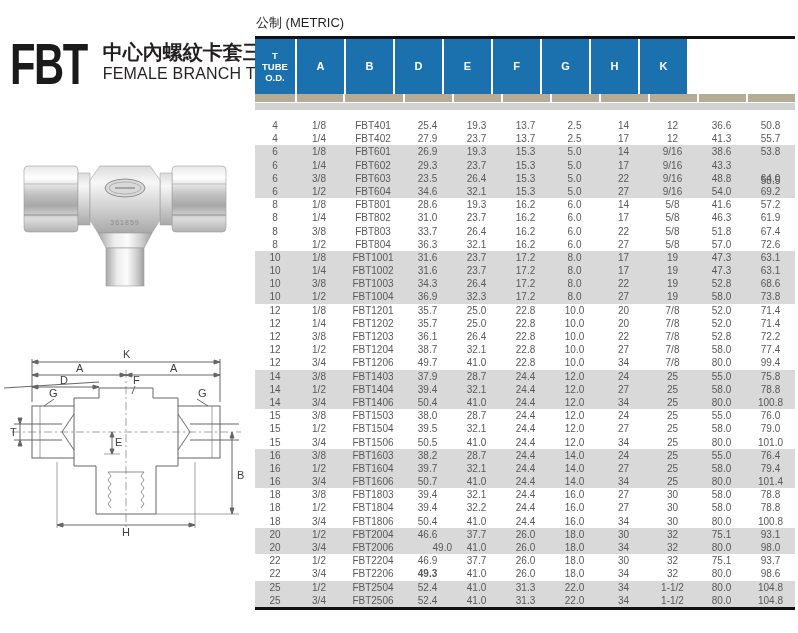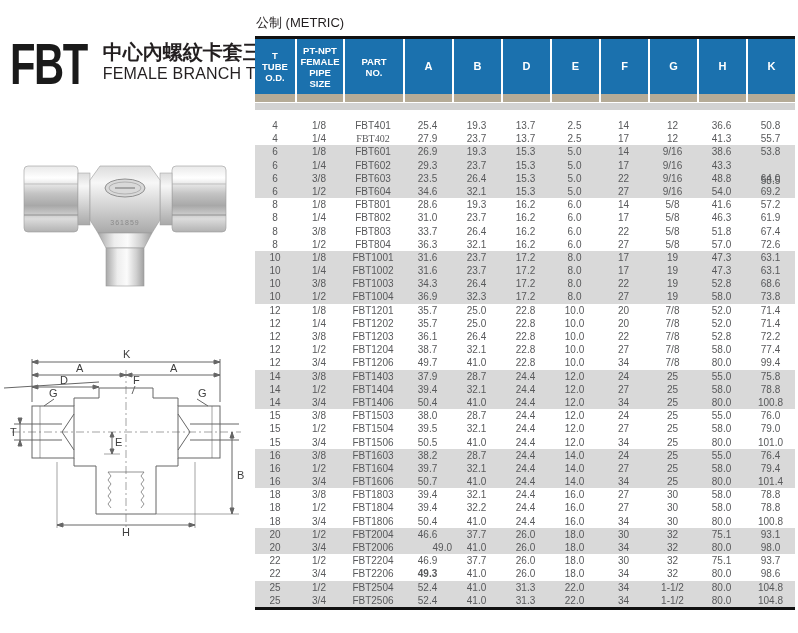--- a/index.html
+++ b/index.html
@@ -185,12 +185,6 @@
           <div>TUBE</div>
           <div>O.D.</div>
         </div>
-        <div class="hcell" style="width: 46px;">
-          <div>PT-NPT</div>
-          <div>FEMALE</div>
-          <div>PIPE</div>
-          <div>SIZE</div>
-        </div>
         <div class="hcell" style="width: 58px;">
           <div>PART</div>
           <div>NO.</div>

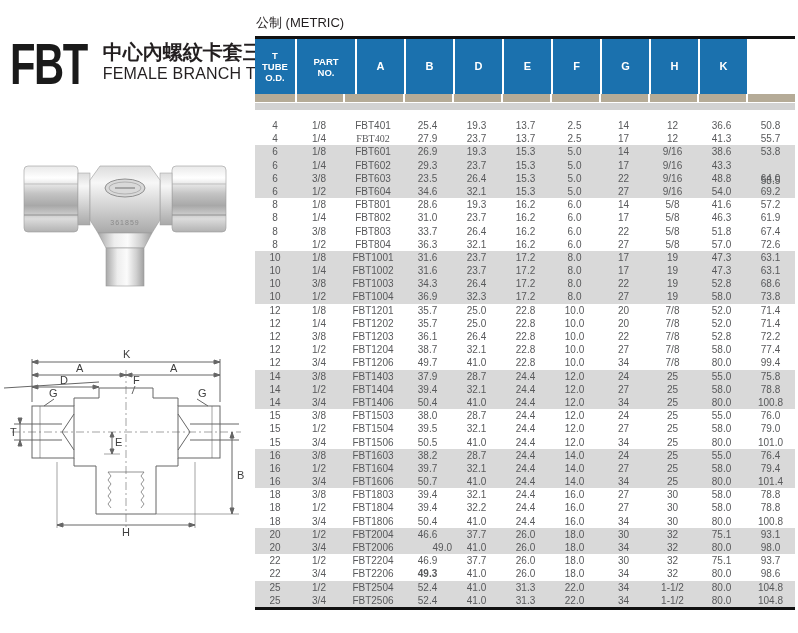--- a/index.html
+++ b/index.html
@@ -185,10 +185,6 @@
           <div>TUBE</div>
           <div>O.D.</div>
         </div>
-        <div class="hcell" style="width: 58px;">
-          <div>PART</div>
-          <div>NO.</div>
-        </div>
         <div class="hcell letter" style="width: 47px;">
           <div>A</div>
         </div>

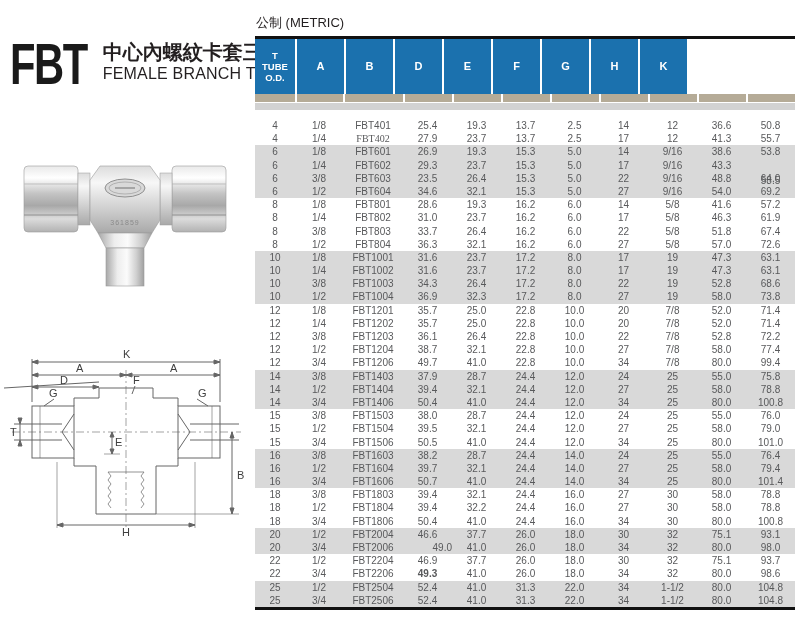--- a/index.html
+++ b/index.html
@@ -241,7 +241,7 @@
         <div class="drow">
           <div class="dcell" style="width: 40px;">4</div>
           <div class="dcell" style="width: 48px;">1/4</div>
-          <div class="dcell" style="width: 60px; font-family: Liberation Serif, serif;">FBT402</div>
+          <div class="dcell" style="width: 60px;">FBT402</div>
           <div class="dcell" style="width: 49px;">27.9</div>
           <div class="dcell" style="width: 49px;">23.7</div>
           <div class="dcell" style="width: 49px;">13.7</div>

